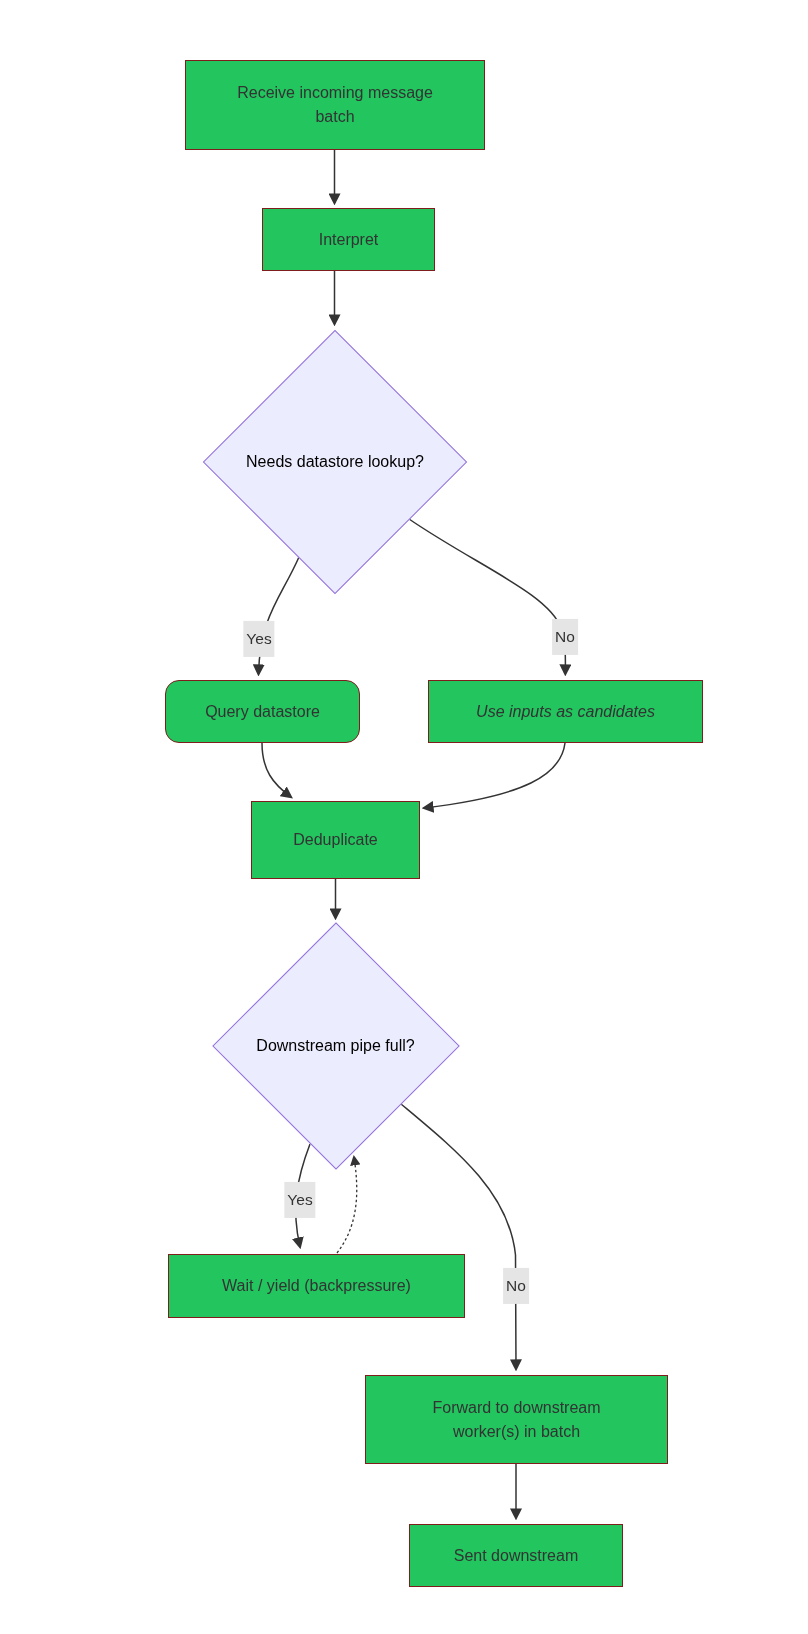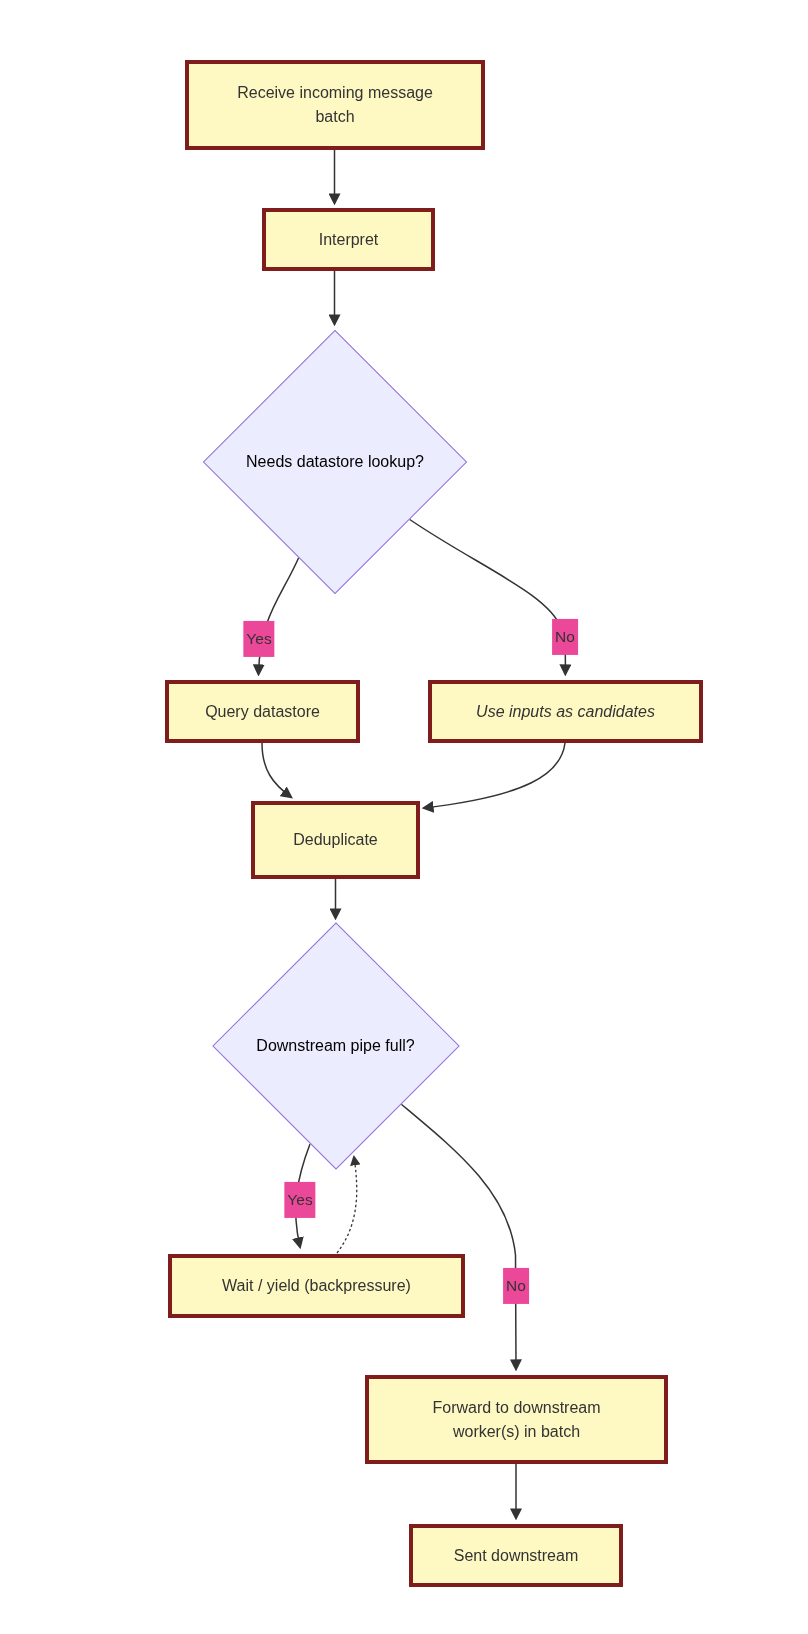--- a/index.html
+++ b/index.html
@@ -27,8 +27,8 @@
   .node-rect {
     position: absolute;
     box-sizing: border-box;
-    background: #fef9c3;
-    border: 4px solid #7f1d1d;
+    background: #22c55e;
+    border: 1px solid #7f1d1d;
     display: flex;
     align-items: center;
     justify-content: center;

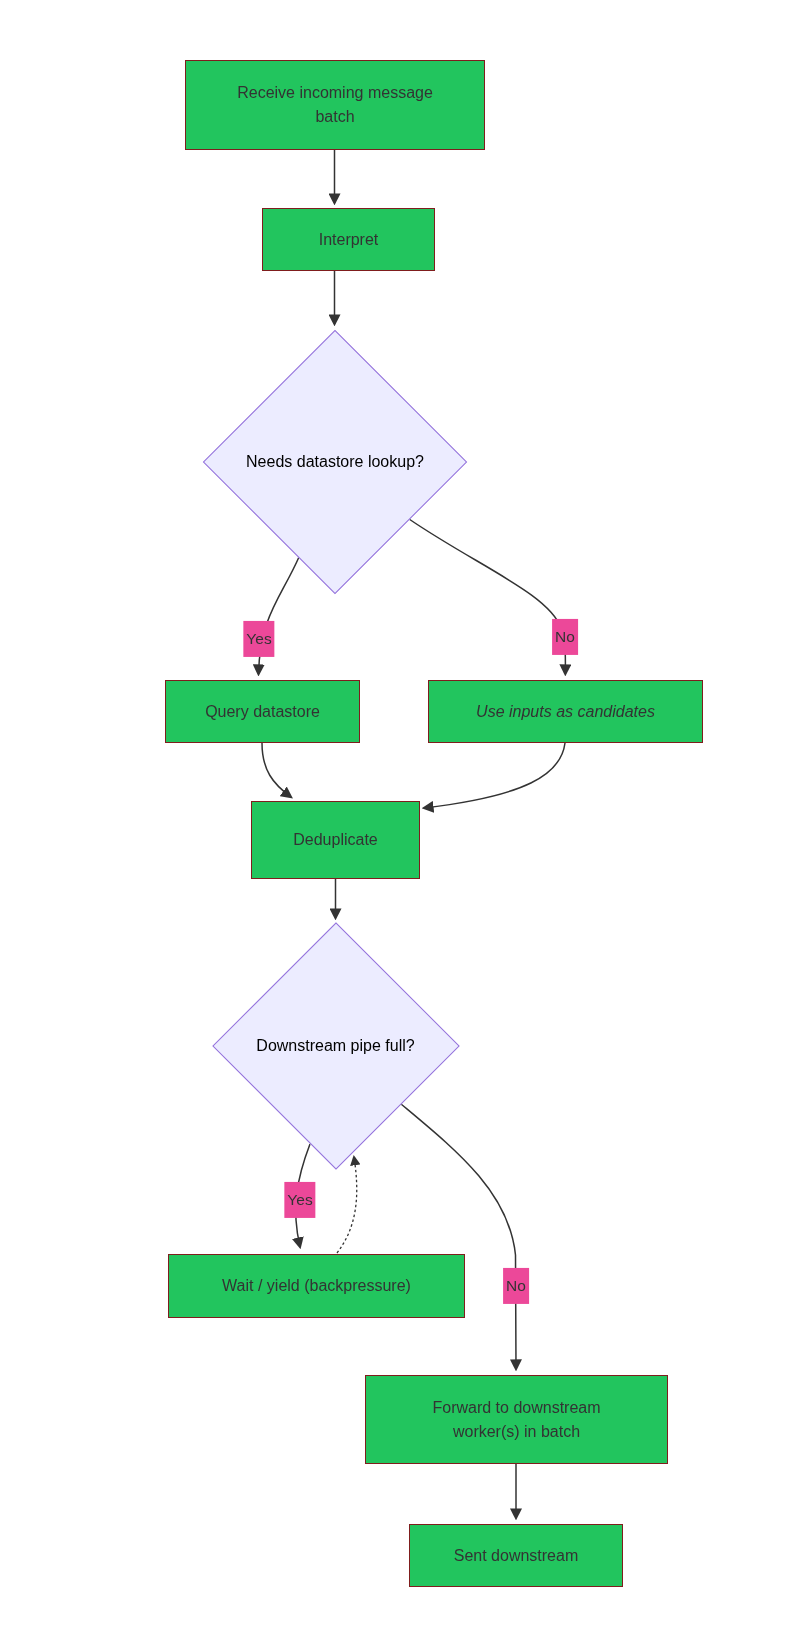--- a/index.html
+++ b/index.html
@@ -64,7 +64,7 @@
   .edge-label {
     position: absolute;
     transform: translate(-50%, -50%);
-    background: #ec4899;
+    background: #e5e5e5;
     color: #333333;
     font-size: 15.5px;
     line-height: 1.3;

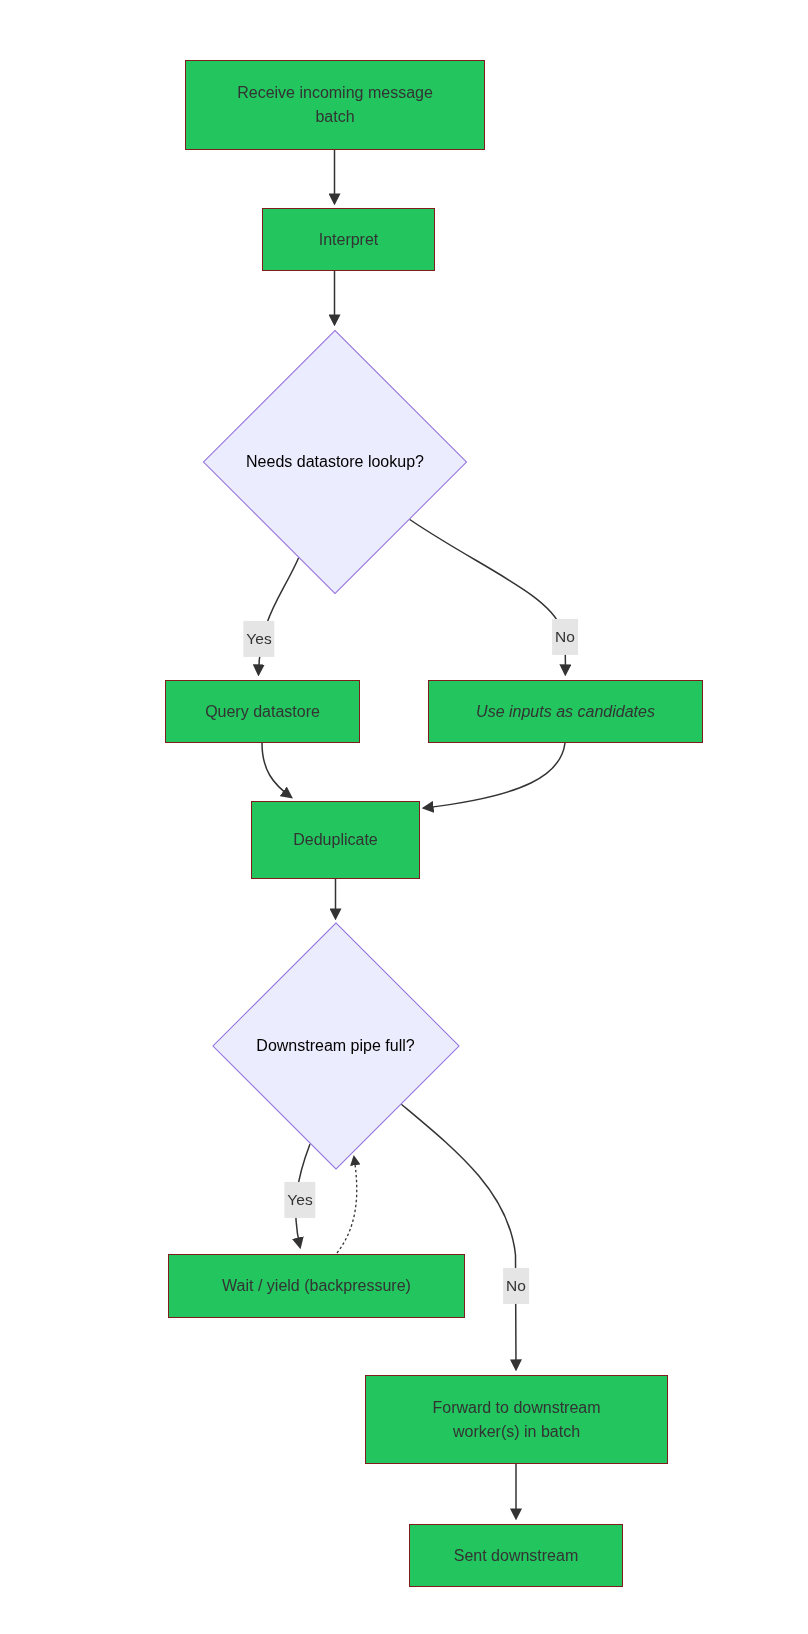--- a/index.html
+++ b/index.html
@@ -111,7 +111,7 @@
     <span class="label">Needs datastore lookup?</span>
   </div>
 
-  <div class="node-rect" style="left:165px; top:680px; width:195px; height:63px;">
+  <div class="node-rect" style="left:165px; top:680px; width:195px; height:63px;border-radius:14px;">
     <span class="label">Query datastore</span>
   </div>
 

